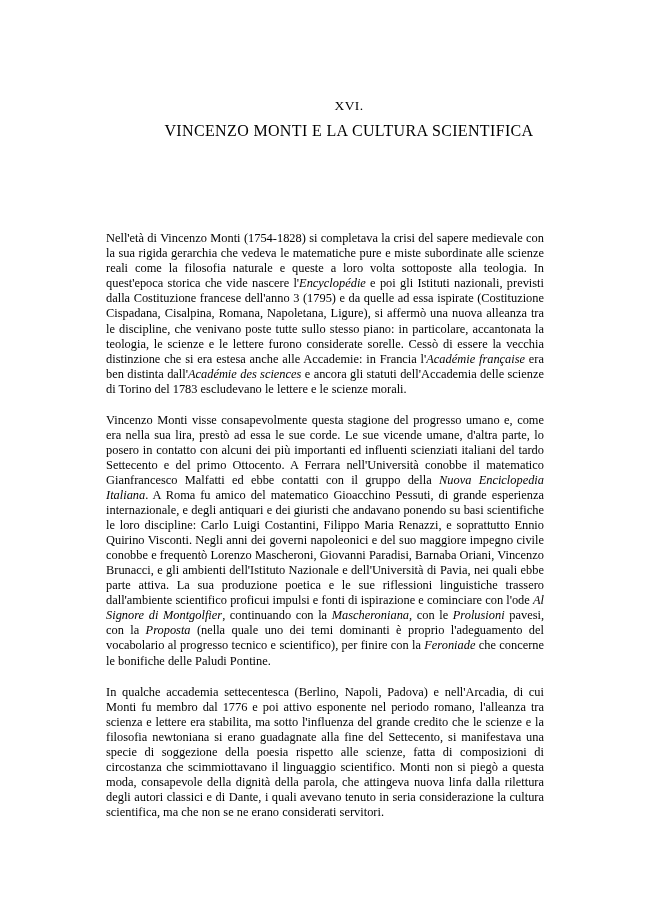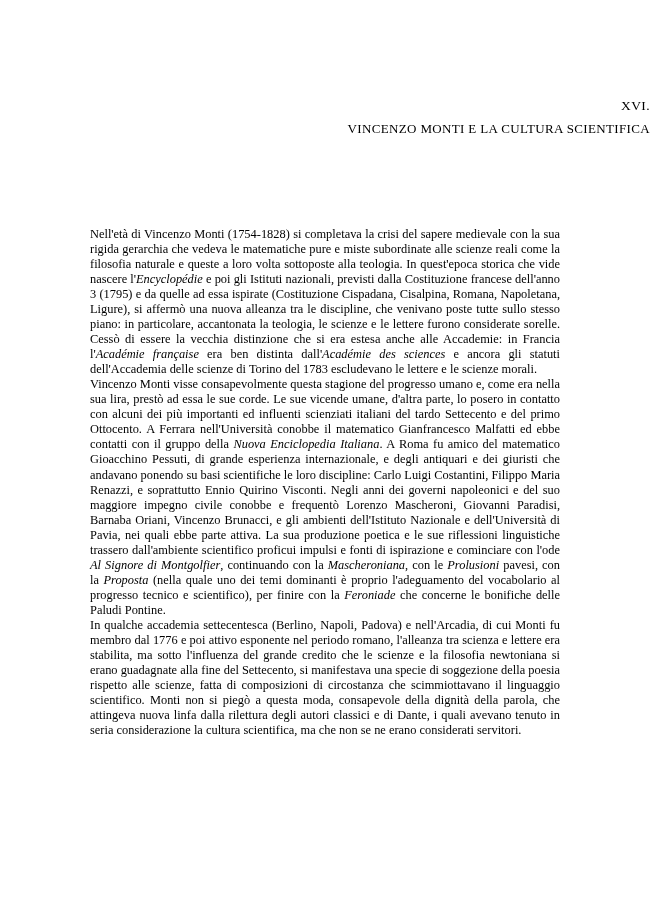--- a/index.html
+++ b/index.html
@@ -23,7 +23,7 @@
   }
   .chapter-head {
     margin-top: 96px;
-    text-align: right;
+    text-align: center;
     padding-left: 48px;
   }
   .chapter-number {

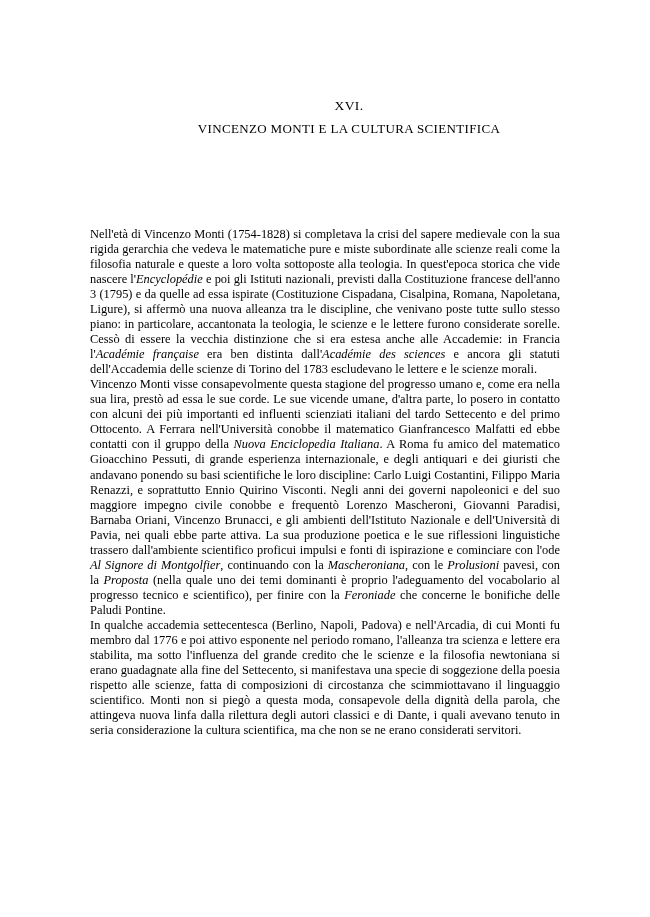--- a/index.html
+++ b/index.html
@@ -32,7 +32,7 @@
     line-height: 1.5;
   }
   .chapter-title {
-    font-size: 13px;
+    font-size: 16px;
     letter-spacing: 0.35px;
     line-height: 1.5;
     margin-top: 3px;

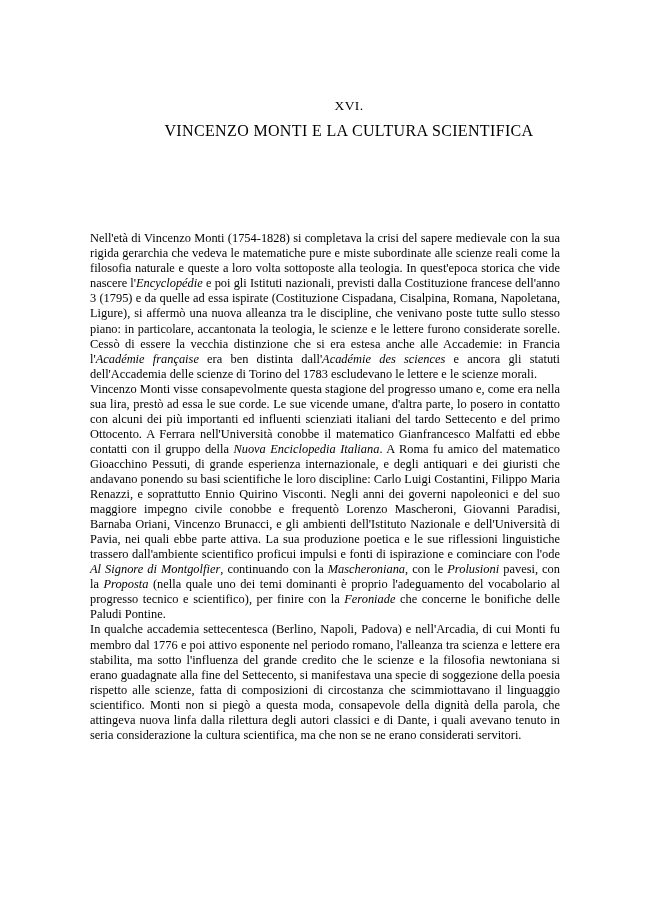--- a/index.html
+++ b/index.html
@@ -48,7 +48,7 @@
     hyphens: manual;
   }
   .body-text p {
-    margin: 0;
+    margin: 16px;
     text-indent: 0;
   }
   .body-text p + p {

